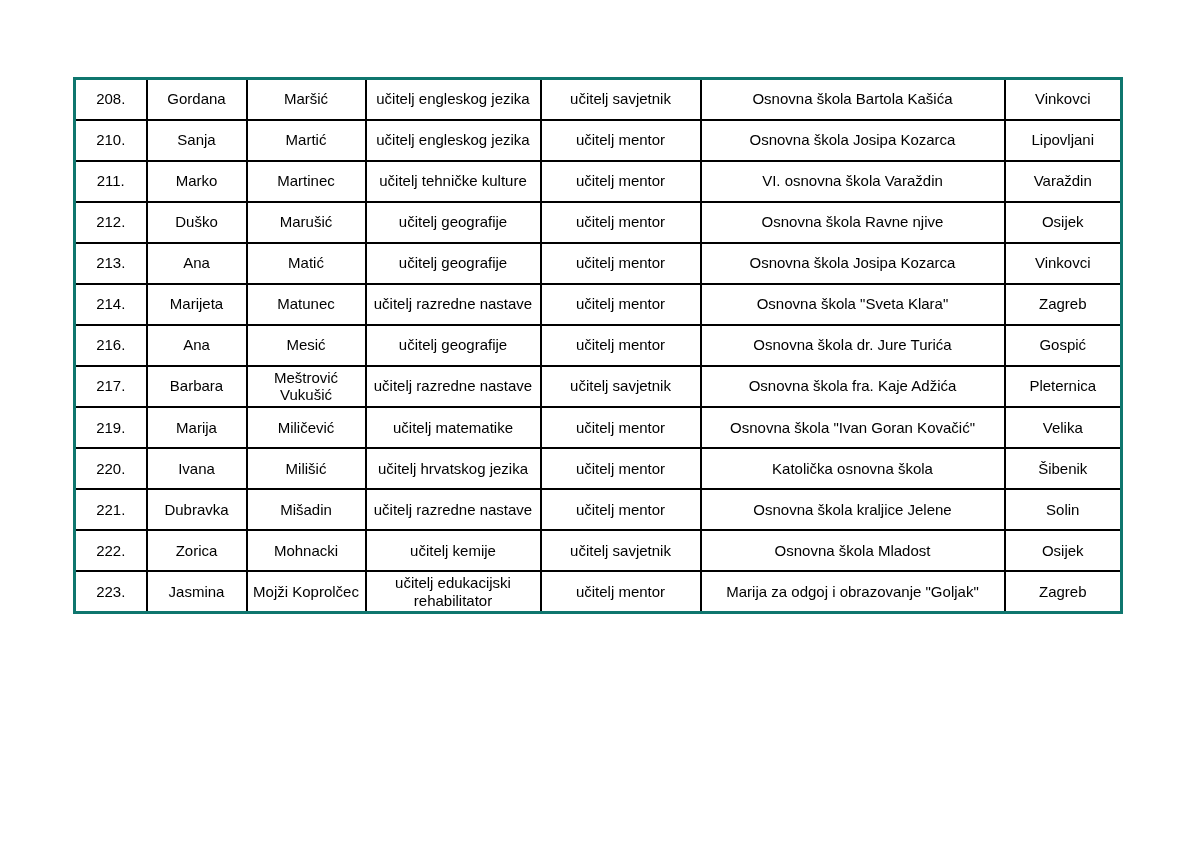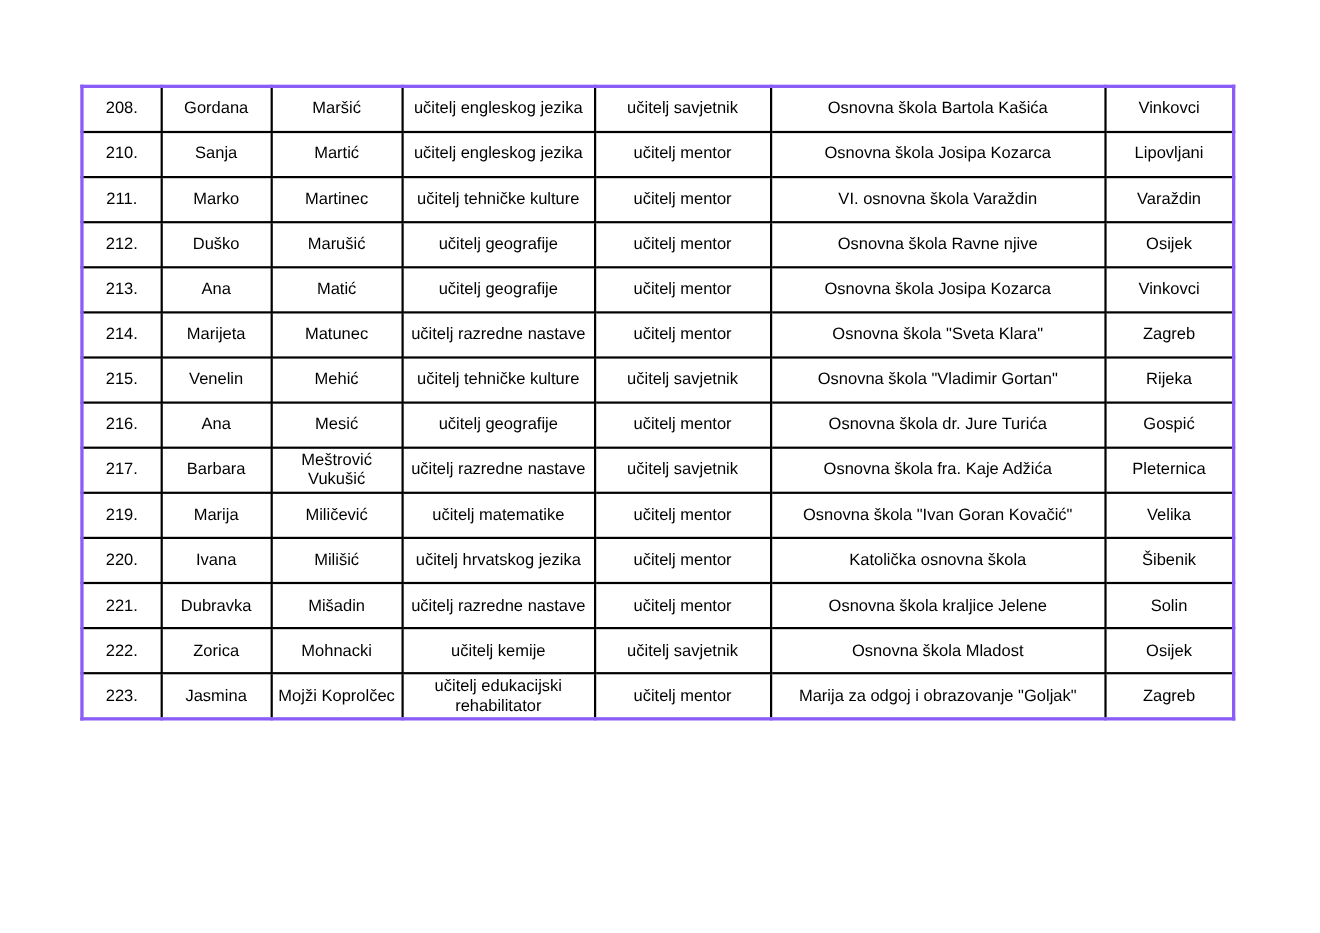--- a/index.html
+++ b/index.html
@@ -23,7 +23,7 @@
     width: 1047px;
     border-collapse: collapse;
     table-layout: fixed;
-    border: 3px solid #8b5cf6;
+    border: 3px solid #0f766e;
   }
   table.teacher-table td {
     border: 2px solid #000000;

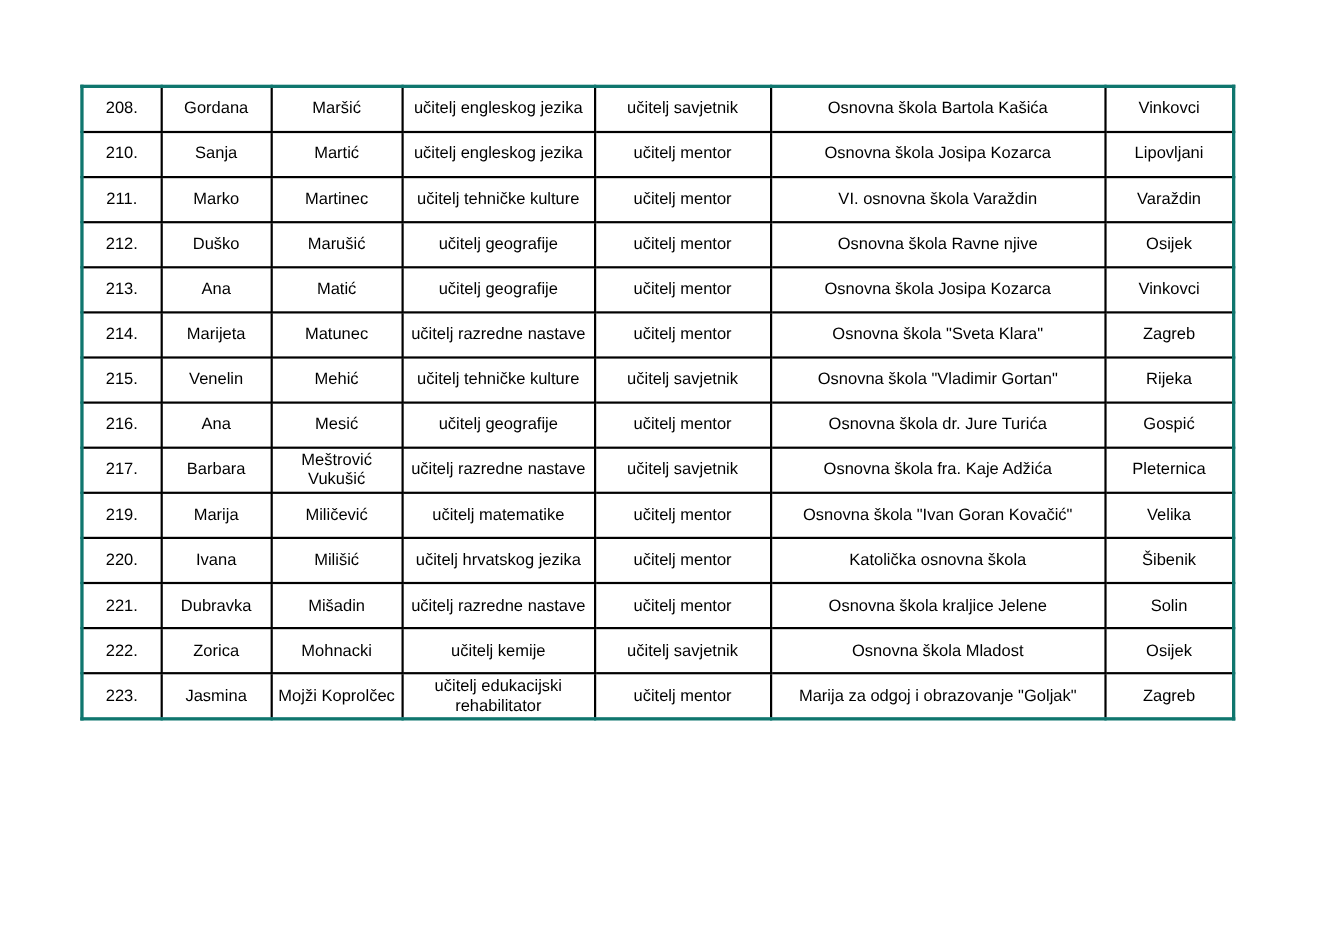--- a/index.html
+++ b/index.html
@@ -108,15 +108,6 @@
     <td>Zagreb</td>
   </tr>
         <tr>
-    <td>215.</td>
-    <td>Venelin</td>
-    <td>Mehić</td>
-    <td>učitelj tehničke kulture</td>
-    <td>učitelj savjetnik</td>
-    <td>Osnovna škola "Vladimir Gortan"</td>
-    <td>Rijeka</td>
-  </tr>
-        <tr>
     <td>216.</td>
     <td>Ana</td>
     <td>Mesić</td>

